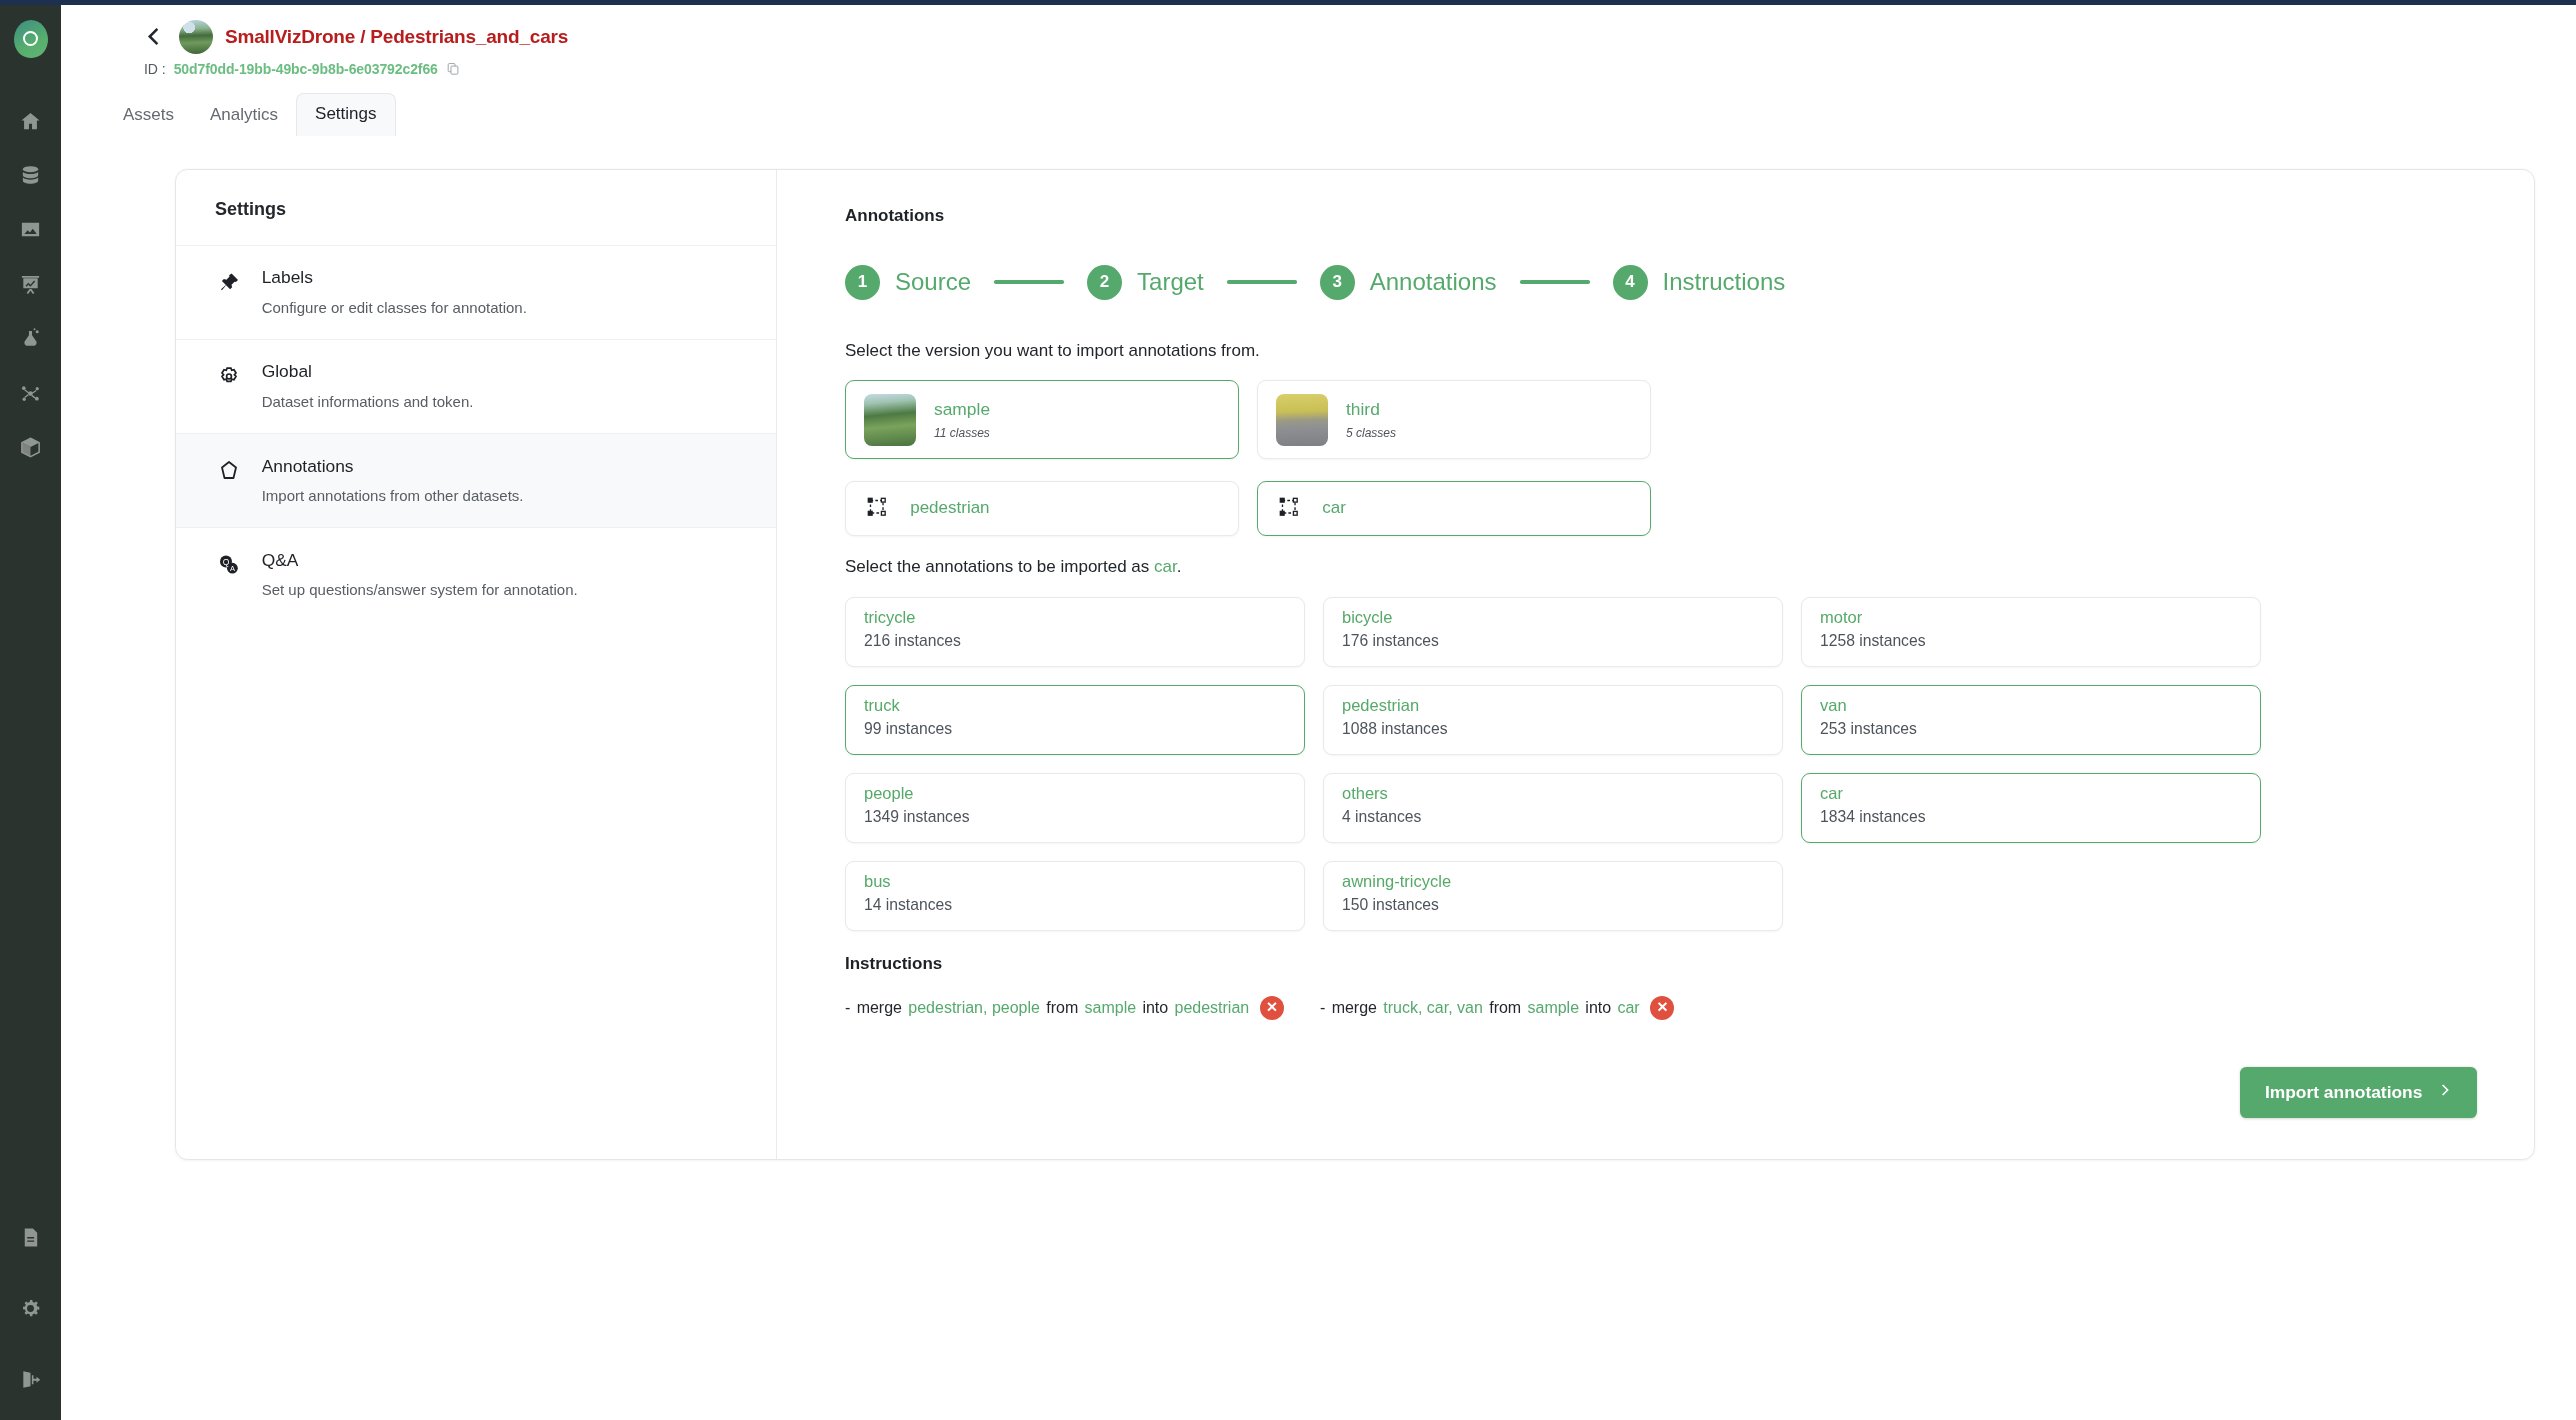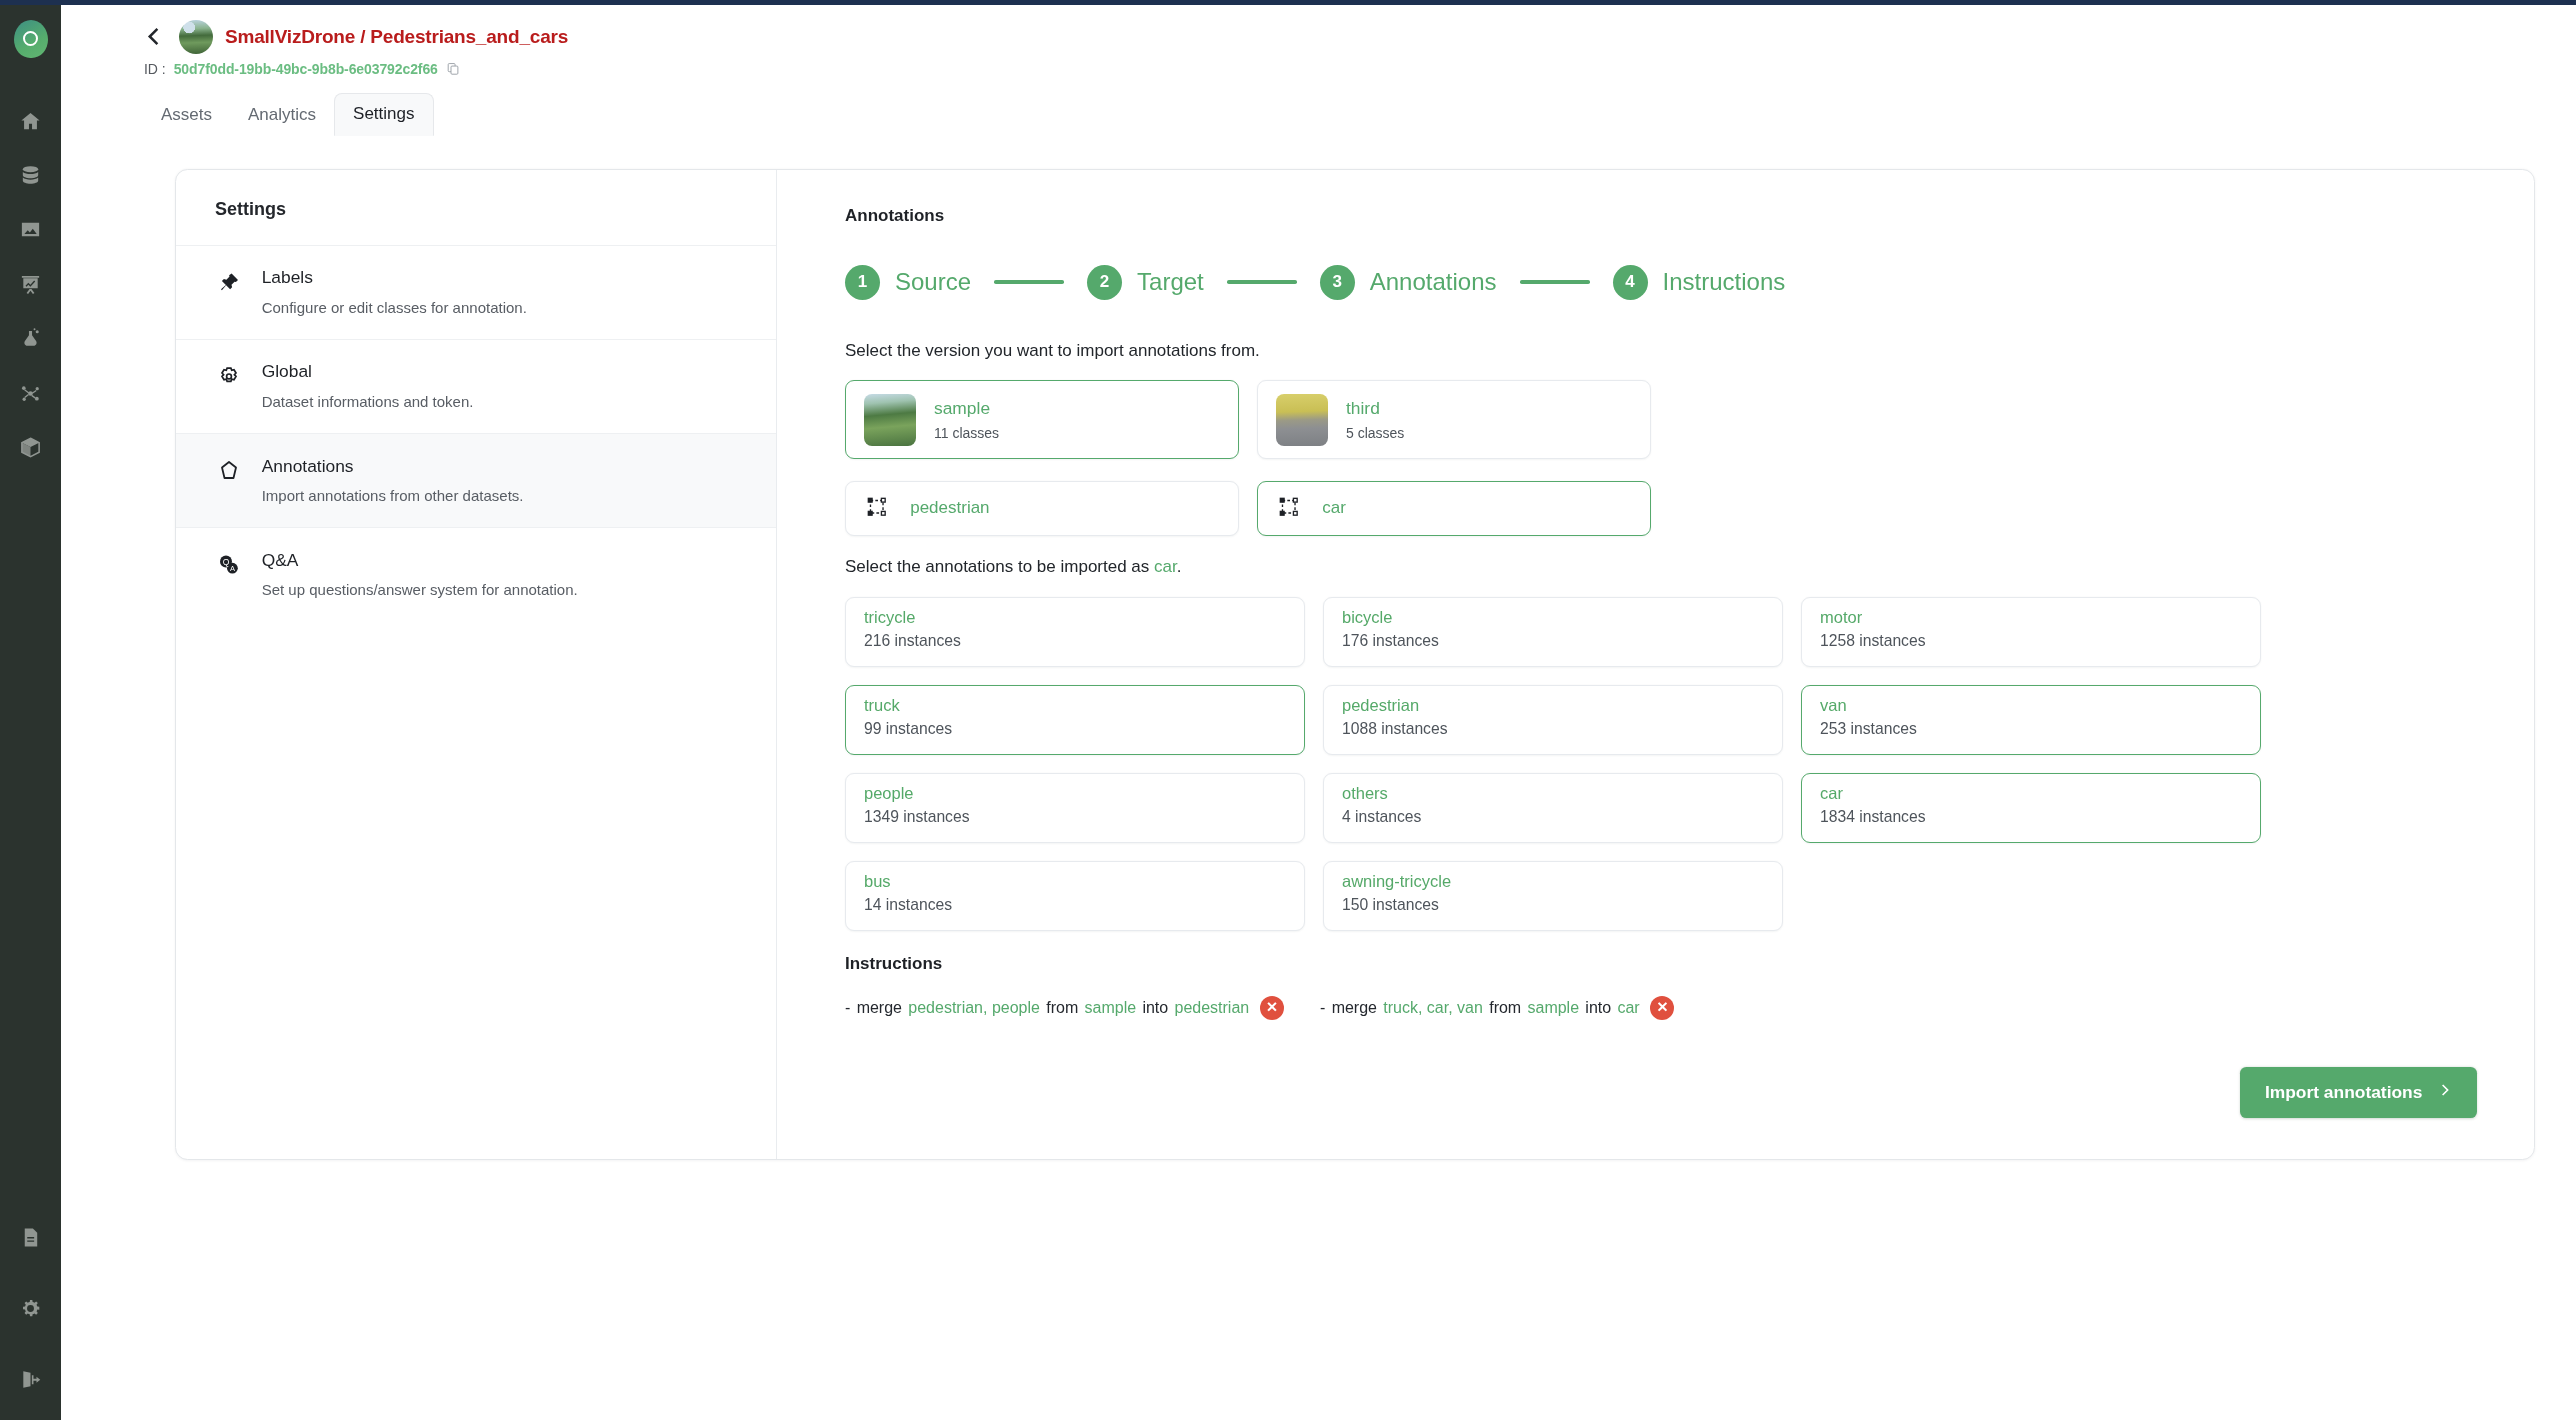--- a/index.html
+++ b/index.html
@@ -67,7 +67,7 @@
   .copy-icon svg { width: 15px; height: 17px; stroke: #9aa0a6; stroke-width: 1.5; fill: none; }
 
   
-  .tabs { display: flex; align-items: flex-end; margin: 14.3px 0 0 0; padding-left: 82px; position: relative; }
+  .tabs { display: flex; align-items: flex-end; margin: 14.3px 0 0 0; padding-left: 44px; position: relative; }
   .tab {
     font-size: 17px; color: #646a72; padding: 9.8px 18px 10.7px 18px;
     cursor: pointer; border-radius: 8px 8px 0 0; position: relative; top: 0.9px;

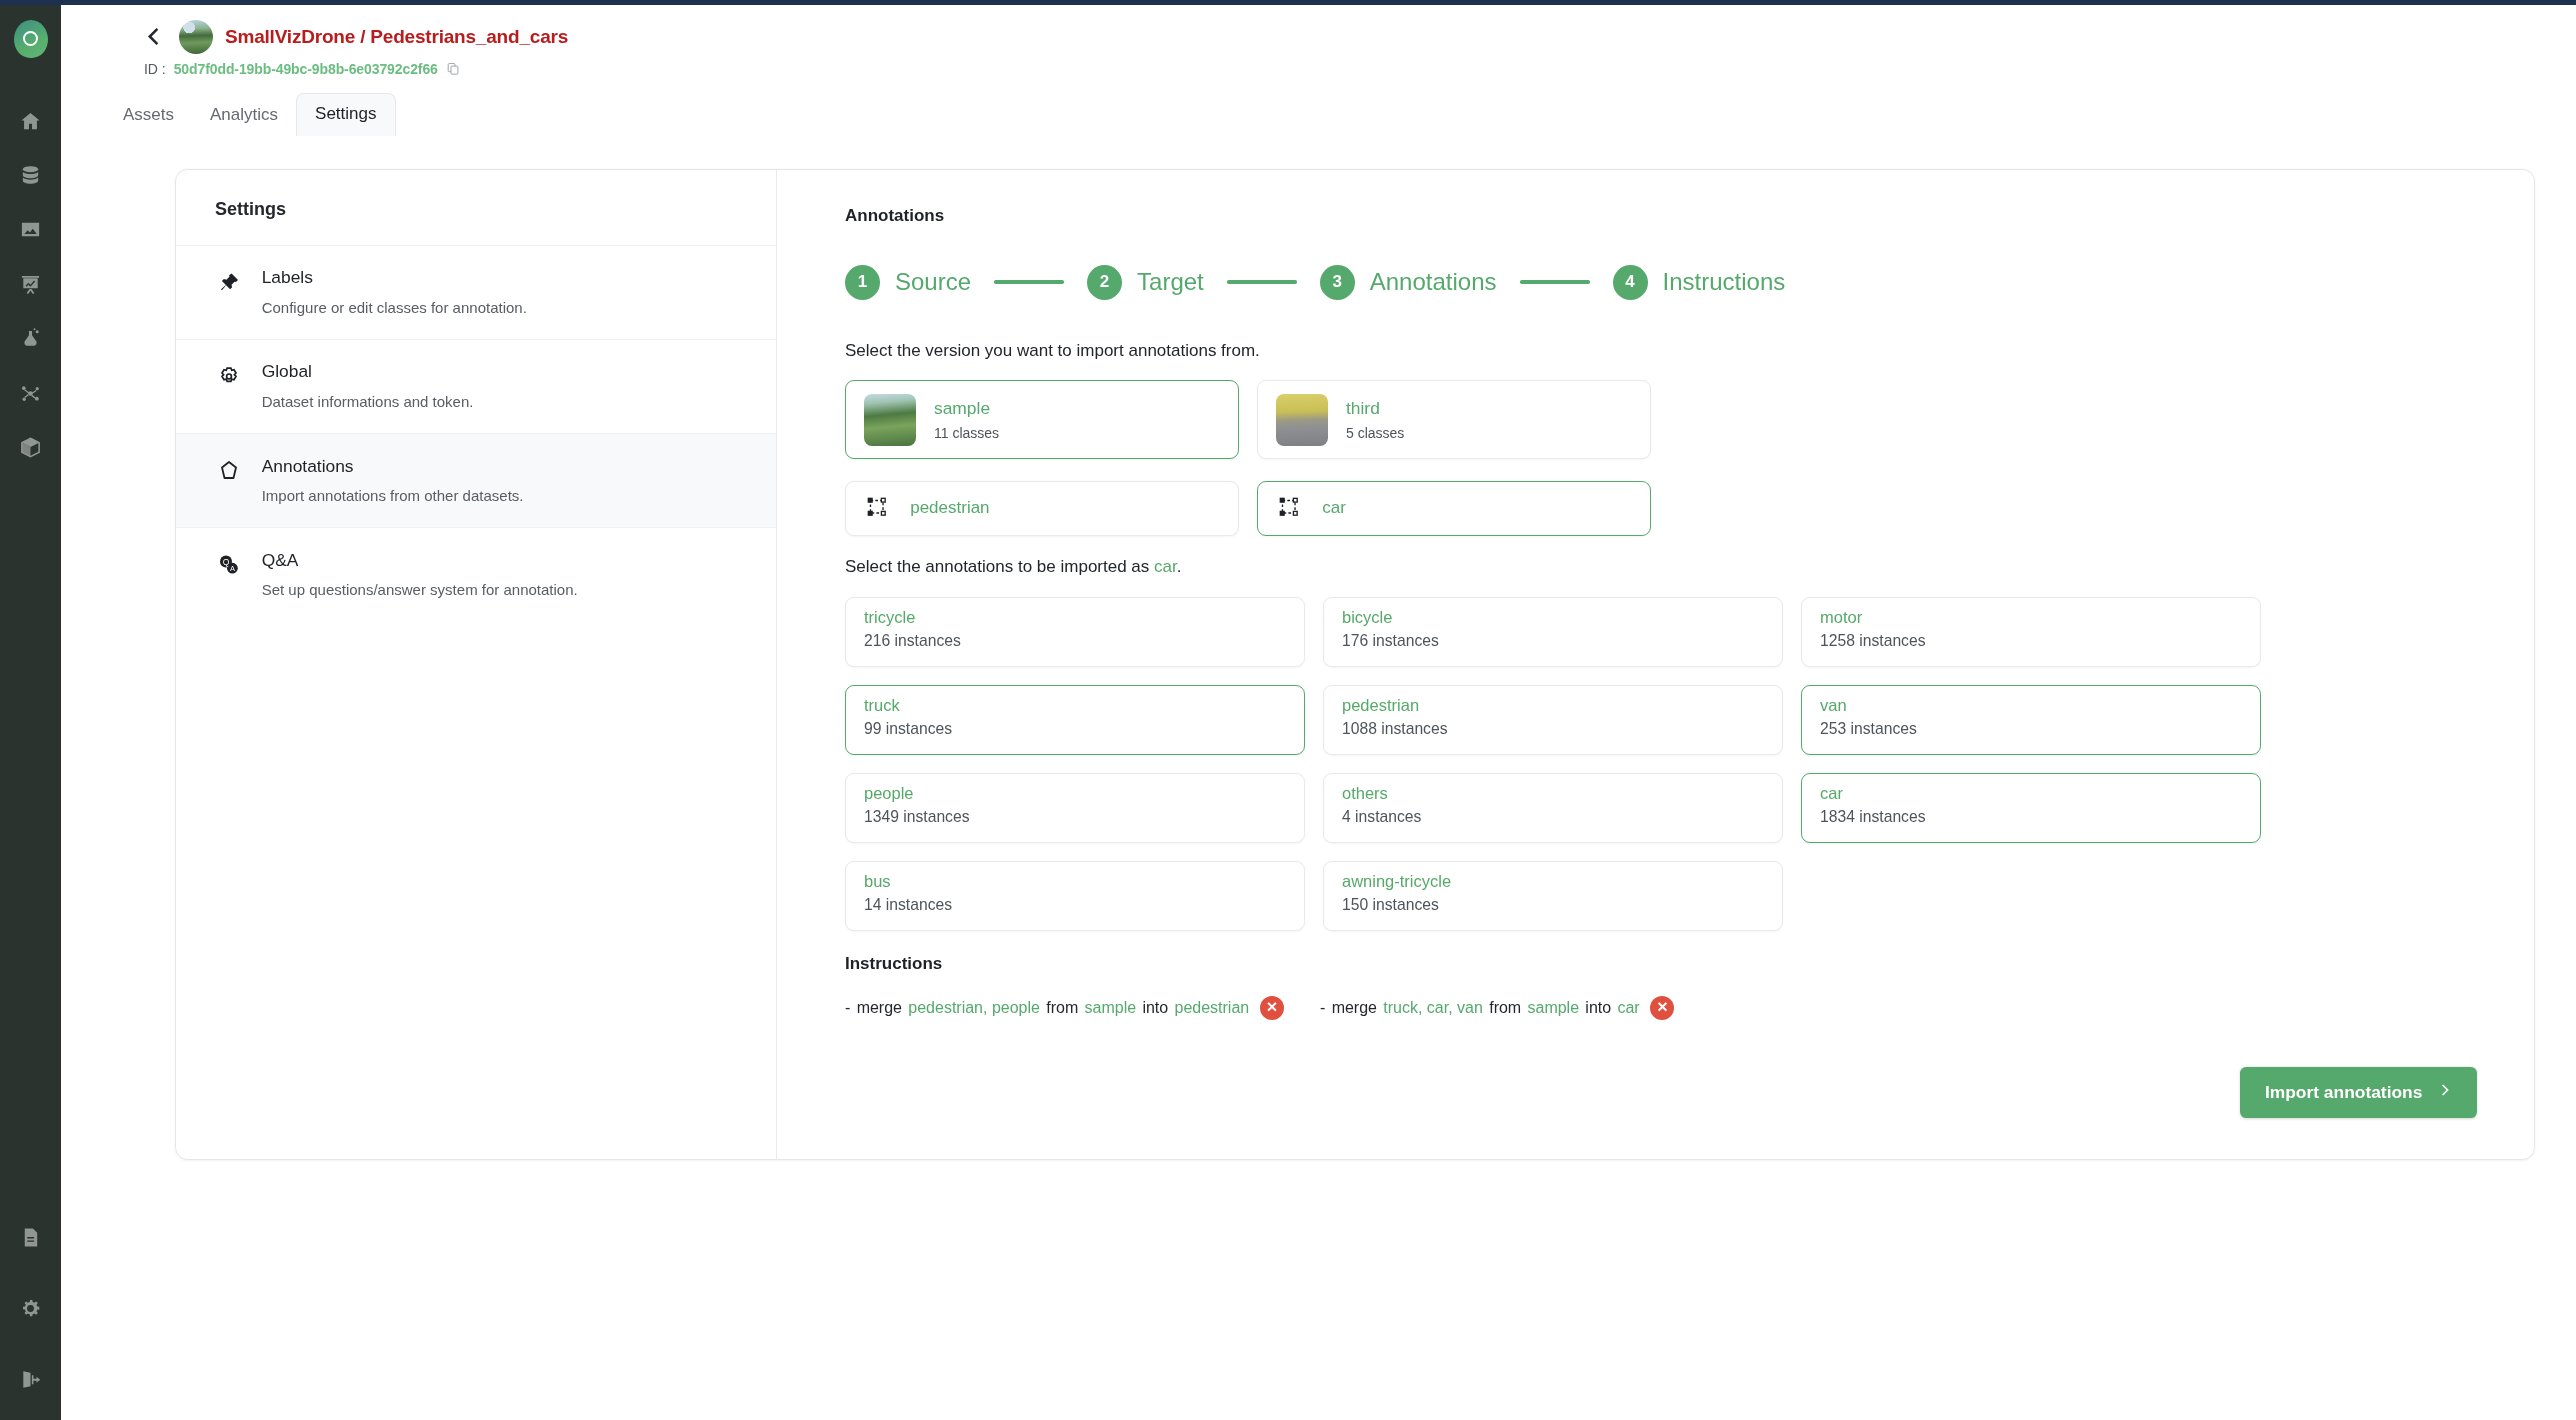--- a/index.html
+++ b/index.html
@@ -137,7 +137,7 @@
       linear-gradient(178deg, #d8cf6b 0%, #c9bf55 34%, #9b9a86 50%, #8d8f92 66%, #7d8084 100%);
   }
   .vname { font-size: 17.4px; color: #55a96c; margin-bottom: 6.3px; }
-  .vcount { font-size: 14px; color: #4e545b; }
+  .vcount { font-size: 12px; color: #4e545b; font-style: italic; }
 
   
   .tcard { width: 394px; height: 55px; display: flex; align-items: center; gap: 23px; padding: 0 19.7px; }

